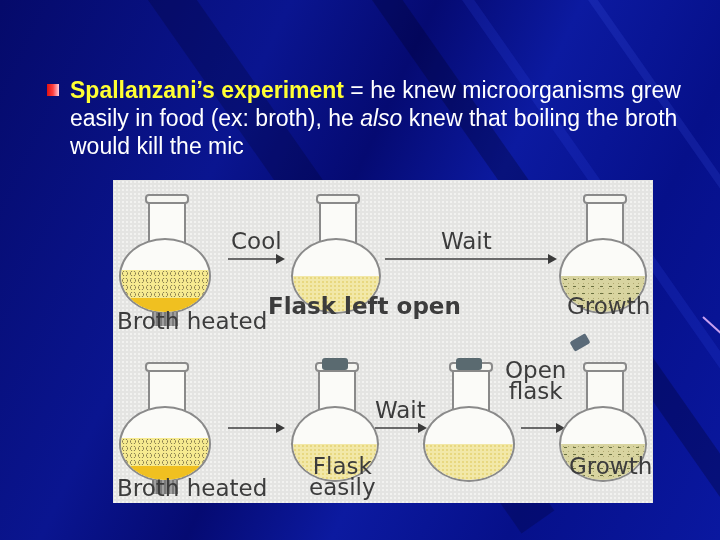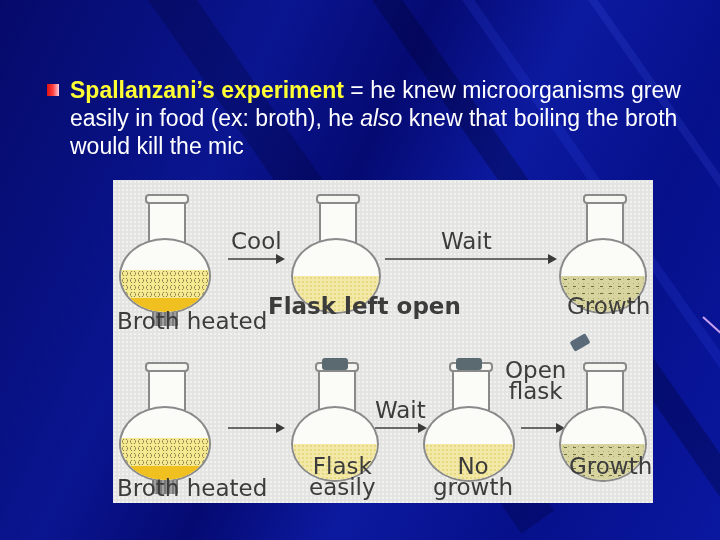--- a/index.html
+++ b/index.html
@@ -135,7 +135,6 @@
         <div class="broth clear"></div>
       </div>
   </div>
-  <div class="lbl" style="left:320px; top:276px;"><span>No</span><br><span>growth</span></div>
 
   <div class="arrow" style="left:408px; top:247px; width:42px;"></div>
   <div class="lbl" style="left:392px; top:180px;"><span>Open</span><br><span>flask</span></div>

